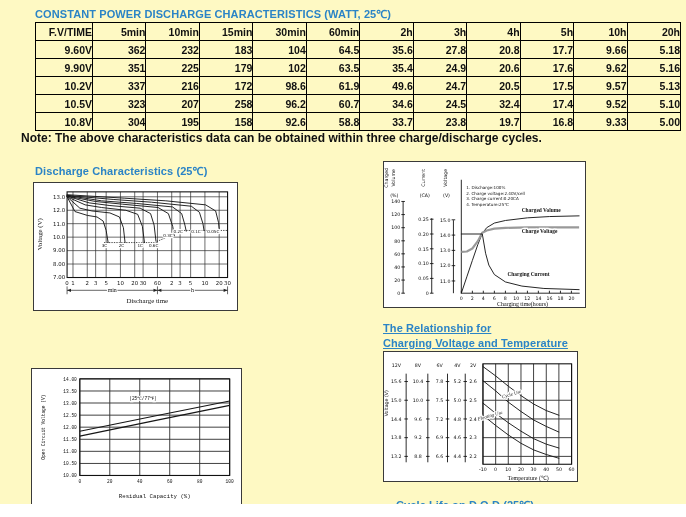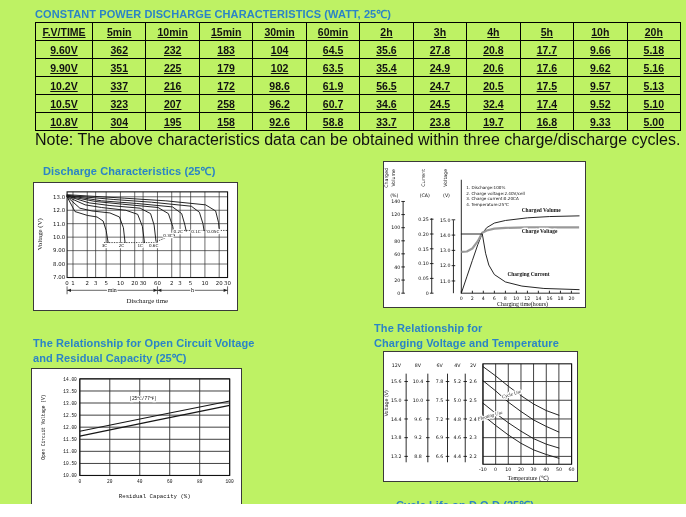--- a/index.html
+++ b/index.html
@@ -3,7 +3,7 @@
 <meta charset="utf-8">
 <style>
   html,body{margin:0;padding:0;background:#fff;}
-  #page{position:relative;width:686px;height:504px;background:#bef264;overflow:hidden;
+  #page{position:relative;width:686px;height:504px;background:#fef9c3;overflow:hidden;
         font-family:"Liberation Sans",sans-serif;color:#111;}
   .blue{position:absolute;color:var(--accent,#2b84c6);font-size:11px;font-weight:700;letter-spacing:.1px;}
   #t-main{left:35px;top:6px;}

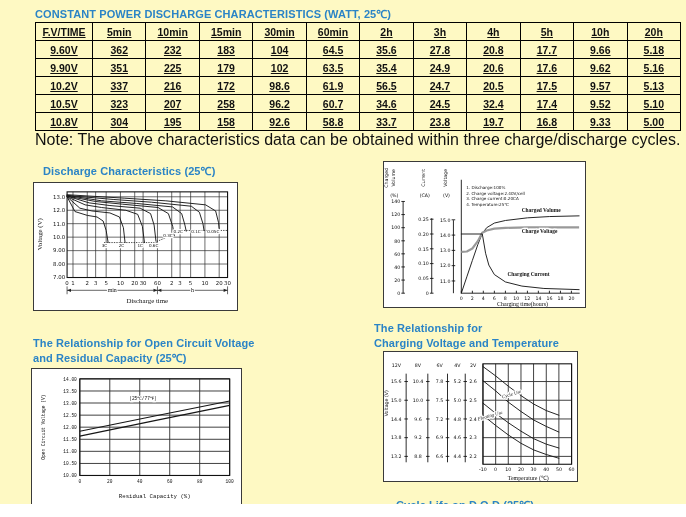--- a/index.html
+++ b/index.html
@@ -12,7 +12,7 @@
   #t-temp{left:374px;top:321px;line-height:15px;}
   #t-cycle{left:396px;top:497px;}
   #power-table{position:absolute;left:35px;top:22px;width:646px;border-collapse:collapse;
-               table-layout:fixed;font-size:10.5px;font-weight:700;text-align:center;text-decoration:underline;}
+               table-layout:fixed;font-size:10.5px;font-weight:700;text-align:right;}
   #power-table th,#power-table td{border:1px solid #000;padding:0;height:17px;overflow:hidden;}
   #power-table{border:1.5px solid #000;}
   #note{position:absolute;left:35px;top:131px;font-size:16px;font-weight:400;color:#111;}

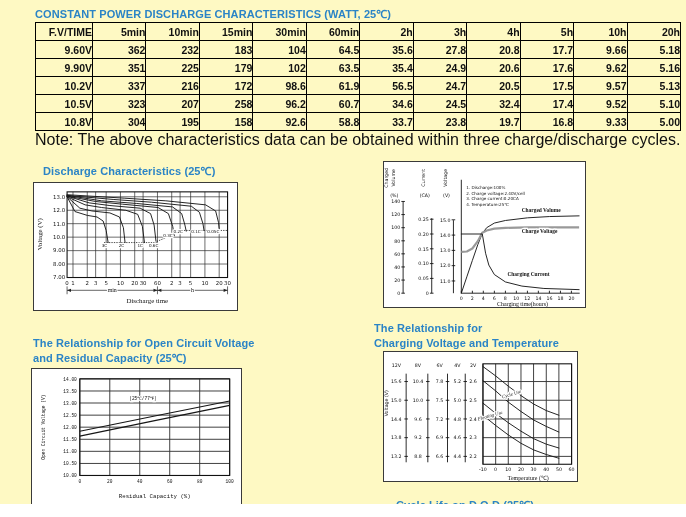--- a/index.html
+++ b/index.html
@@ -118,7 +118,7 @@
           <td>172</td>
           <td>98.6</td>
           <td>61.9</td>
-          <td>56.5</td>
+          <td>49.6</td>
           <td>24.7</td>
           <td>20.5</td>
           <td>17.5</td>

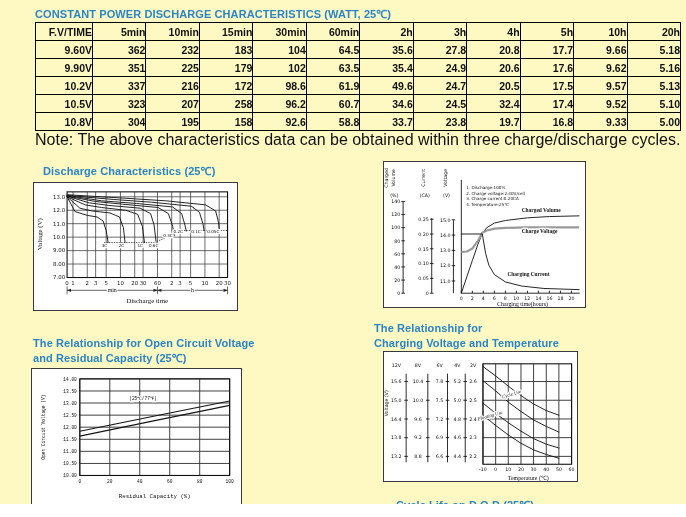--- a/index.html
+++ b/index.html
@@ -15,7 +15,7 @@
                table-layout:fixed;font-size:10.5px;font-weight:700;text-align:right;}
   #power-table th,#power-table td{border:1px solid #000;padding:0;height:17px;overflow:hidden;}
   #power-table{border:1.5px solid #000;}
-  #note{position:absolute;left:35px;top:131px;font-size:16px;font-weight:400;color:#111;}
+  #note{position:absolute;left:21px;top:131px;font-size:12px;font-weight:700;color:#111;}
   .chart-box{position:absolute;border:1.2px solid #3a3a3a;background:#fff;box-sizing:border-box;}
   #chartA{left:33px;top:182px;width:205px;height:129px;}
   #chartB{left:383px;top:161px;width:203px;height:147px;}

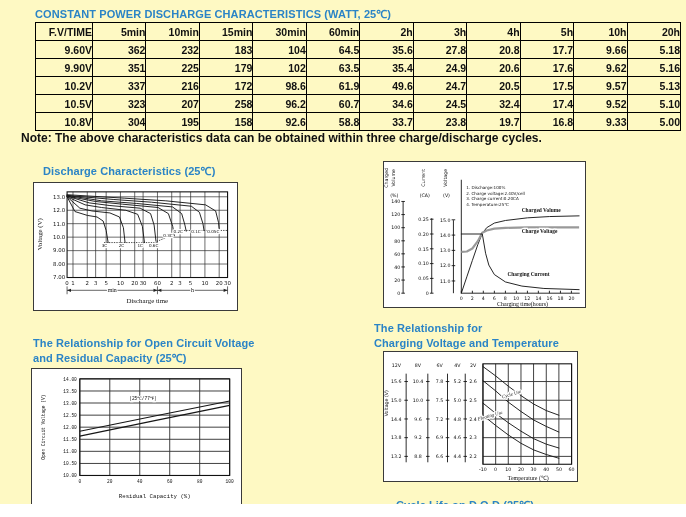--- a/index.html
+++ b/index.html
@@ -7,7 +7,7 @@
         font-family:"Liberation Sans",sans-serif;color:#111;}
   .blue{position:absolute;color:var(--accent,#2b84c6);font-size:11px;font-weight:700;letter-spacing:.1px;}
   #t-main{left:35px;top:6px;}
-  #t-discharge{left:35px;top:163px;margin-left:8px;}
+  #t-discharge{left:35px;top:163px;}
   #t-ocv{left:33px;top:336px;line-height:15px;}
   #t-temp{left:374px;top:321px;line-height:15px;}
   #t-cycle{left:396px;top:497px;}

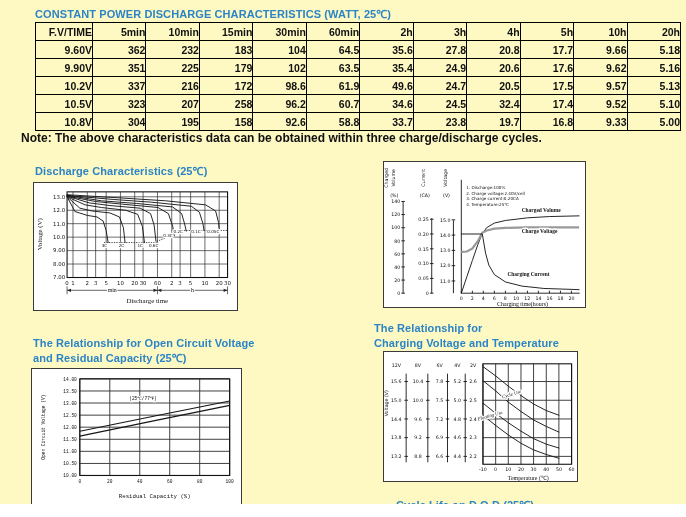--- a/index.html
+++ b/index.html
@@ -9,7 +9,7 @@
   #t-main{left:35px;top:6px;}
   #t-discharge{left:35px;top:163px;}
   #t-ocv{left:33px;top:336px;line-height:15px;}
-  #t-temp{left:374px;top:321px;line-height:15px;}
+  #t-temp{left:383px;top:321px;line-height:15px;text-decoration:underline;}
   #t-cycle{left:396px;top:497px;}
   #power-table{position:absolute;left:35px;top:22px;width:646px;border-collapse:collapse;
                table-layout:fixed;font-size:10.5px;font-weight:700;text-align:right;}

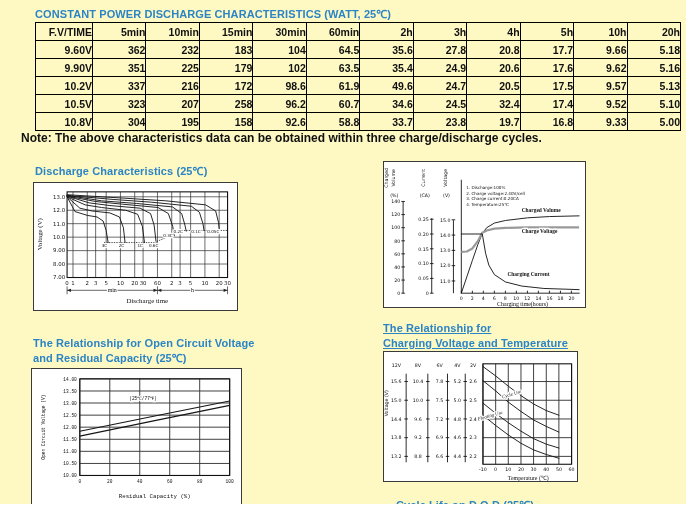--- a/index.html
+++ b/index.html
@@ -328,10 +328,6 @@
       </svg>
   </div>
 
-  <div id="t-ocv" class="blue">
-    <div>The Relationship for Open Circuit Voltage</div>
-    <div>and Residual Capacity (25℃)</div>
-  </div>
   <div id="chartC" class="chart-box">
     <svg viewBox="0 0 211 142">
         <line x1="48" y1="10.0" x2="200" y2="10.0" class="gridC"></line>

